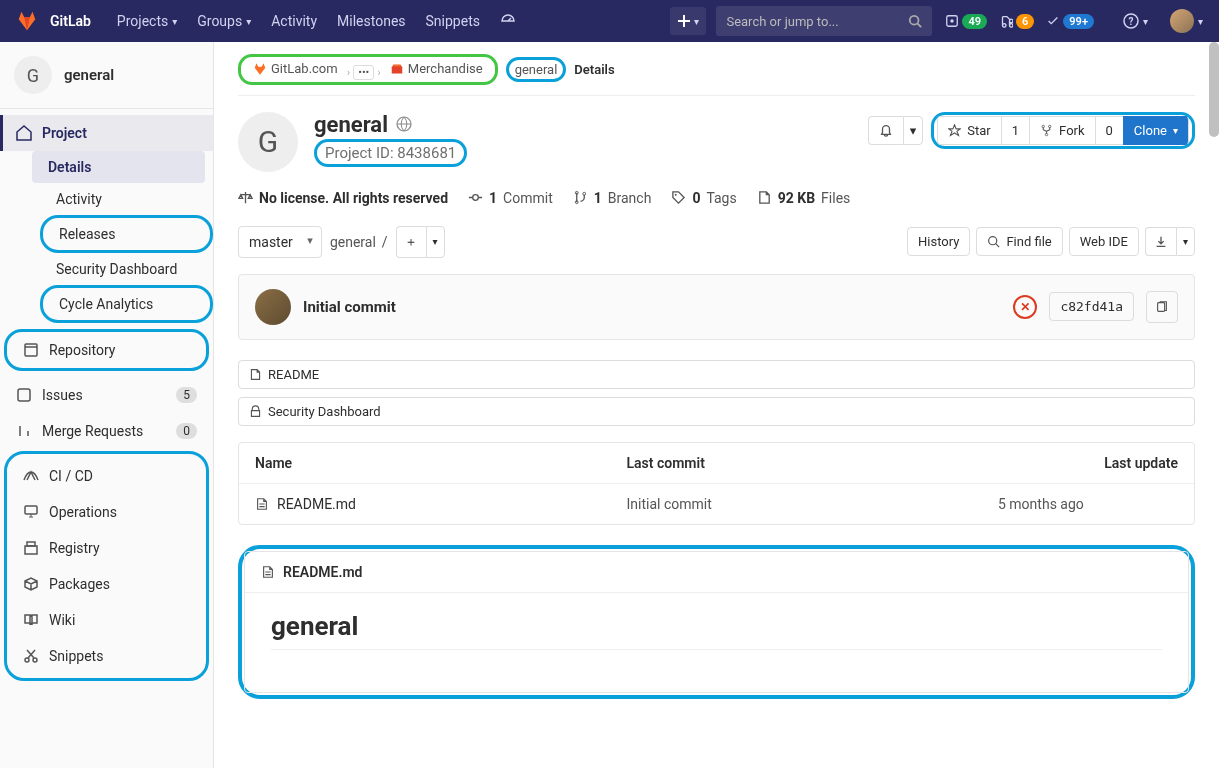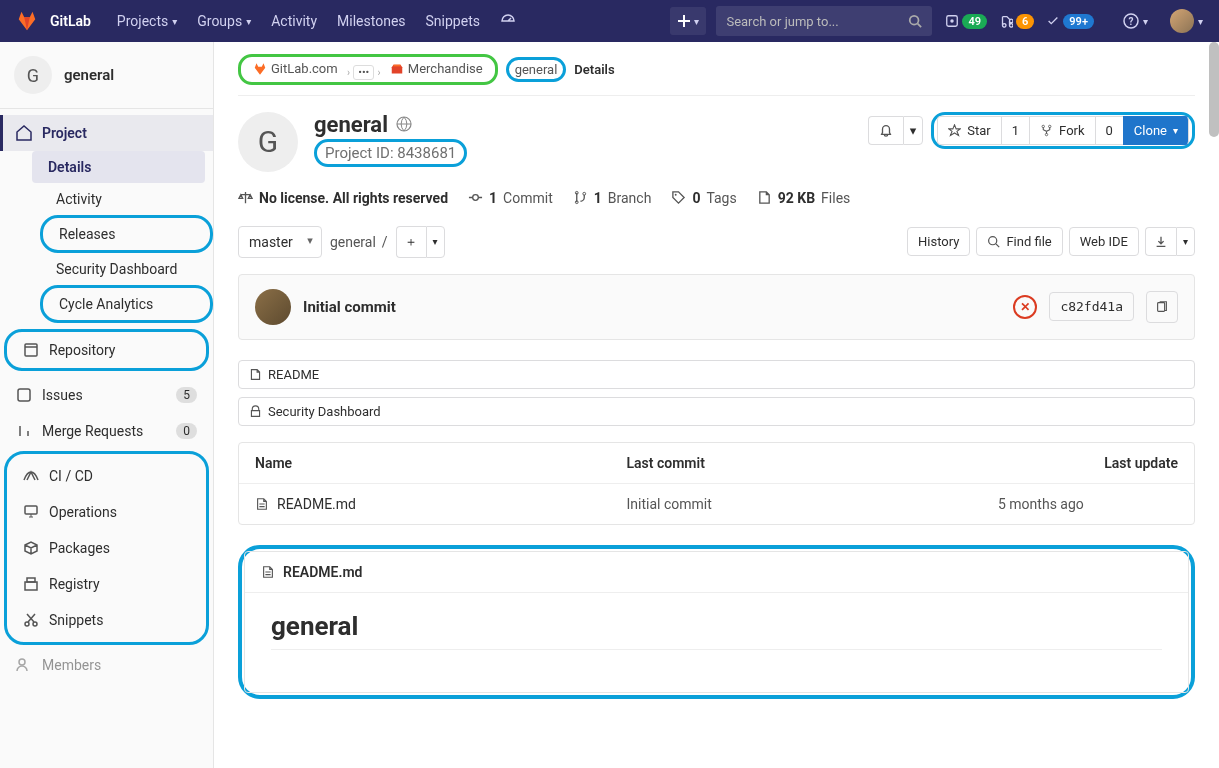--- a/index.html
+++ b/index.html
@@ -267,16 +267,16 @@
         </div>
         <div class="item">
           <svg width="16" height="16" viewBox="0 0 16 16">
-              <path fill="none" stroke="#555" stroke-width="1.5" d="M2 5l6-3 6 3v6l-6 3-6-3zM2 5l6 3 6-3M8 8v6"></path>
-            </svg>
-          <span>Packages</span>
-        </div>
-        <div class="item">
-          <svg width="16" height="16" viewBox="0 0 16 16">
               <rect x="2" y="6" width="12" height="8" fill="none" stroke="#555" stroke-width="1.5"></rect>
               <rect x="4" y="2" width="8" height="4" fill="none" stroke="#555" stroke-width="1.5"></rect>
             </svg>
           <span>Registry</span>
+        </div>
+        <div class="item">
+          <svg width="16" height="16" viewBox="0 0 16 16">
+              <path fill="none" stroke="#555" stroke-width="1.5" d="M2 5l6-3 6 3v6l-6 3-6-3zM2 5l6 3 6-3M8 8v6"></path>
+            </svg>
+          <span>Packages</span>
         </div>
         <div class="item">
           <svg width="16" height="16" viewBox="0 0 16 16">

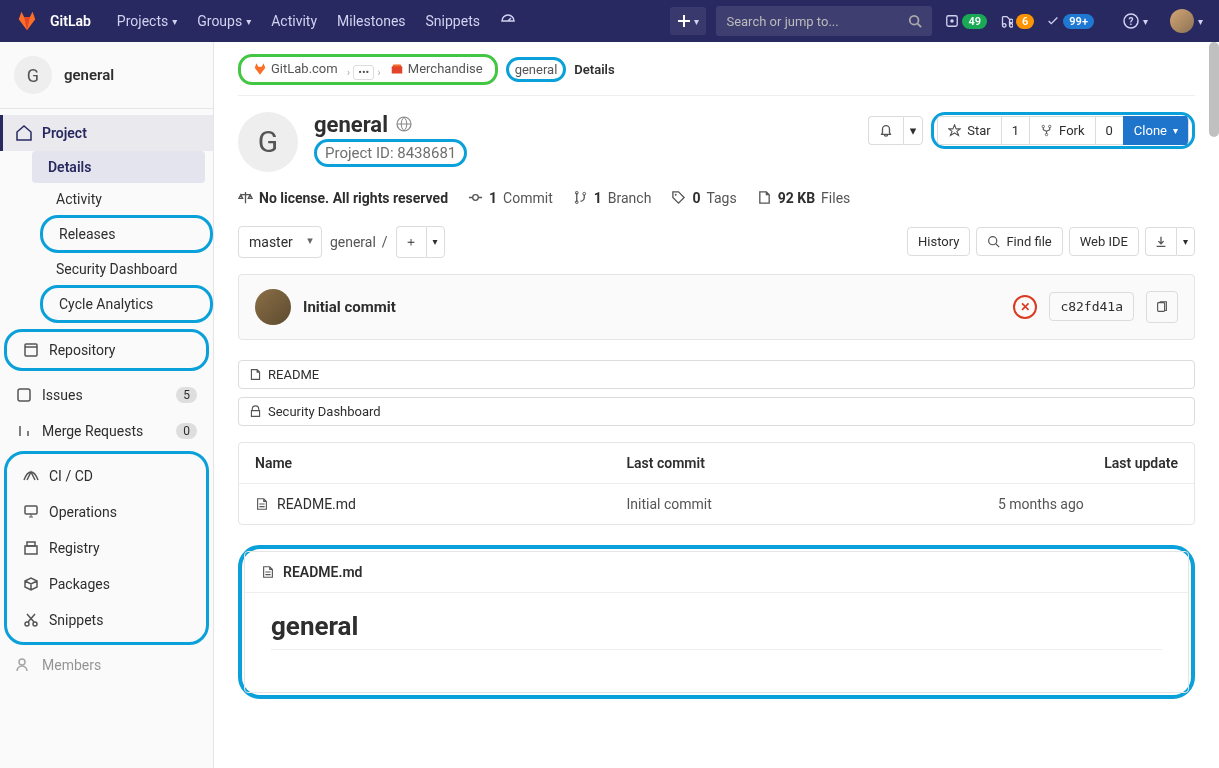--- a/index.html
+++ b/index.html
@@ -277,6 +277,12 @@
               <path fill="none" stroke="#555" stroke-width="1.5" d="M2 5l6-3 6 3v6l-6 3-6-3zM2 5l6 3 6-3M8 8v6"></path>
             </svg>
           <span>Packages</span>
+        </div>
+        <div class="item">
+          <svg width="16" height="16" viewBox="0 0 16 16">
+              <path fill="none" stroke="#555" stroke-width="1.5" d="M2 3h5a2 2 0 012 2v8a2 2 0 00-2-2H2zM14 3H9a2 2 0 00-2 2v8a2 2 0 012-2h5z"></path>
+            </svg>
+          <span>Wiki</span>
         </div>
         <div class="item">
           <svg width="16" height="16" viewBox="0 0 16 16">

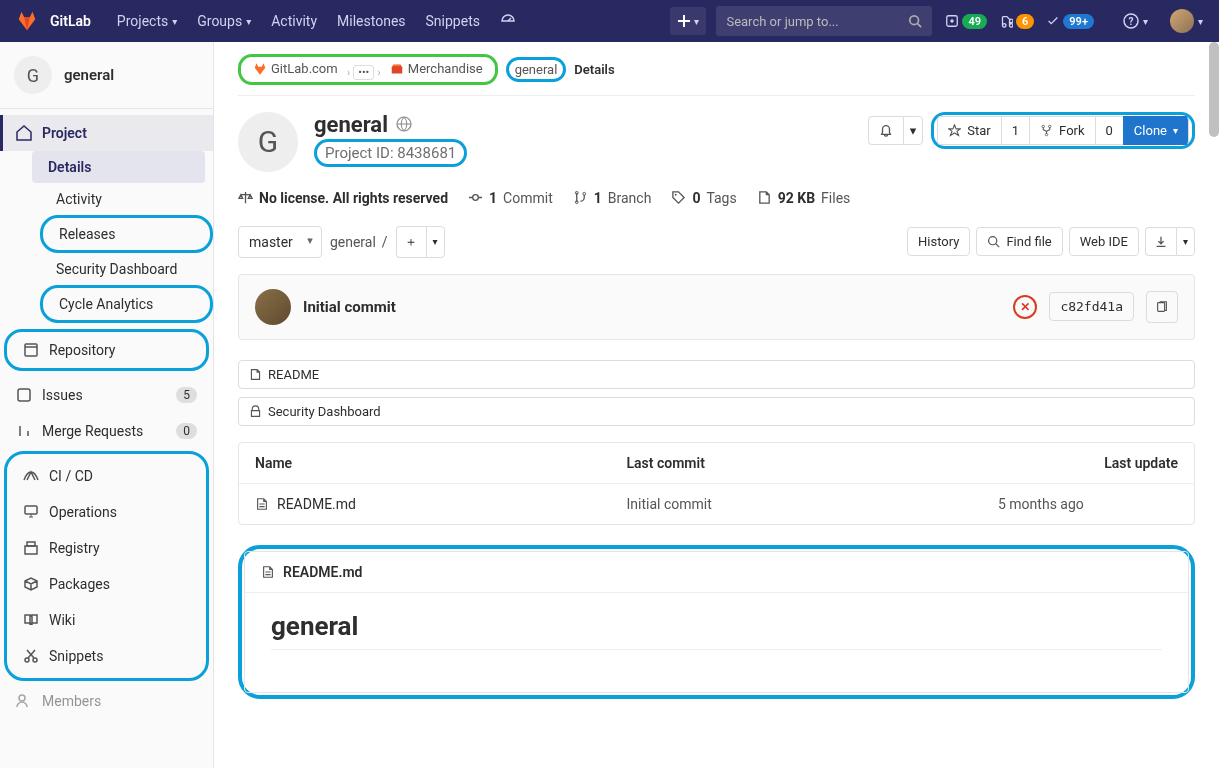--- a/index.html
+++ b/index.html
@@ -292,13 +292,6 @@
             </svg>
           <span>Snippets</span>
         </div>
-      </div>
-      <div class="item" style="opacity:.5">
-        <svg width="16" height="16" viewBox="0 0 16 16">
-            <circle cx="6" cy="5" r="3" fill="none" stroke="#555" stroke-width="1.5"></circle>
-            <path fill="none" stroke="#555" stroke-width="1.5" d="M1 14a5 5 0 0110 0"></path>
-          </svg>
-        <span>Members</span>
       </div>
     </div>
   </div>

